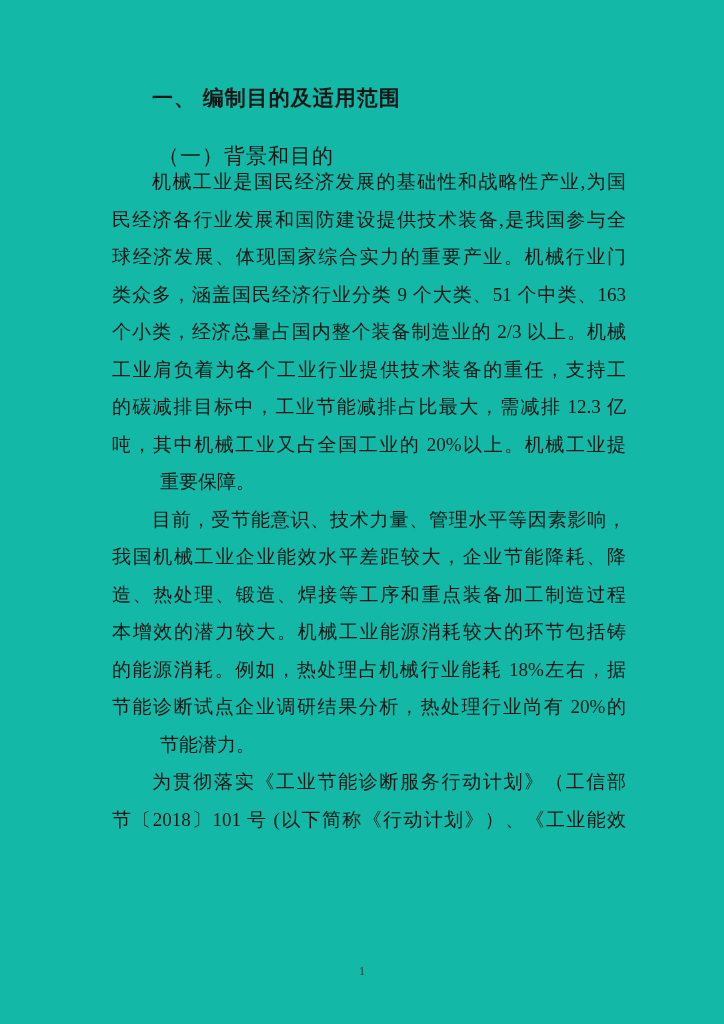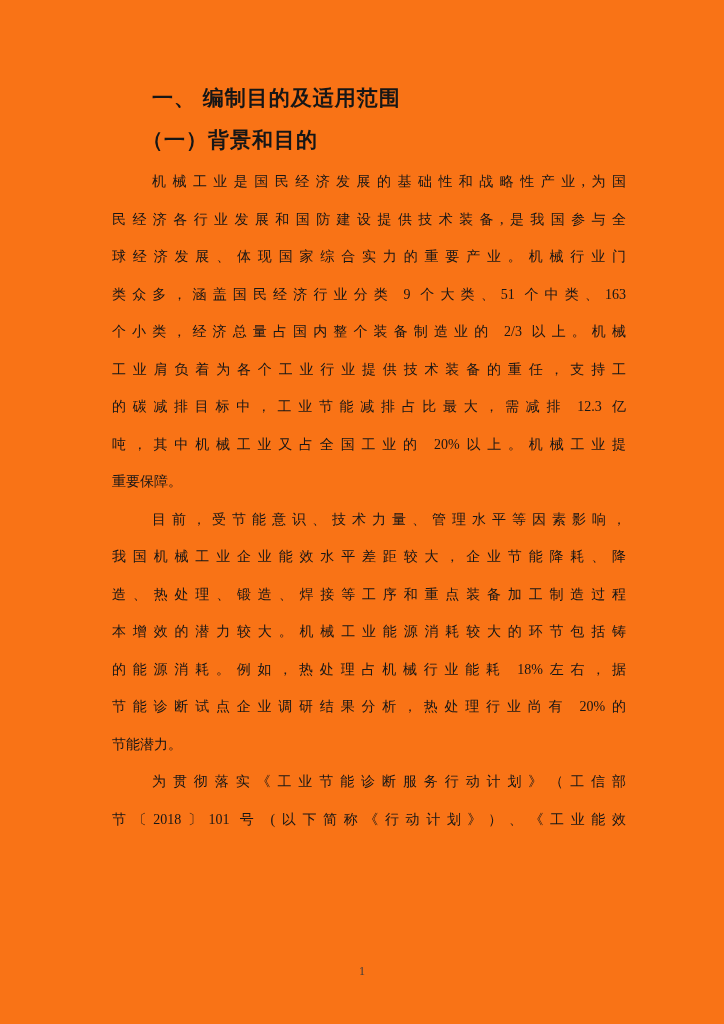--- a/index.html
+++ b/index.html
@@ -11,7 +11,7 @@
     position: relative;
     width: 724px;
     height: 1024px;
-    background: #f97316;
+    background: #14b8a6;
     overflow: hidden;
     font-family: "Liberation Serif", "DejaVu Serif", serif;
     color: #161616;

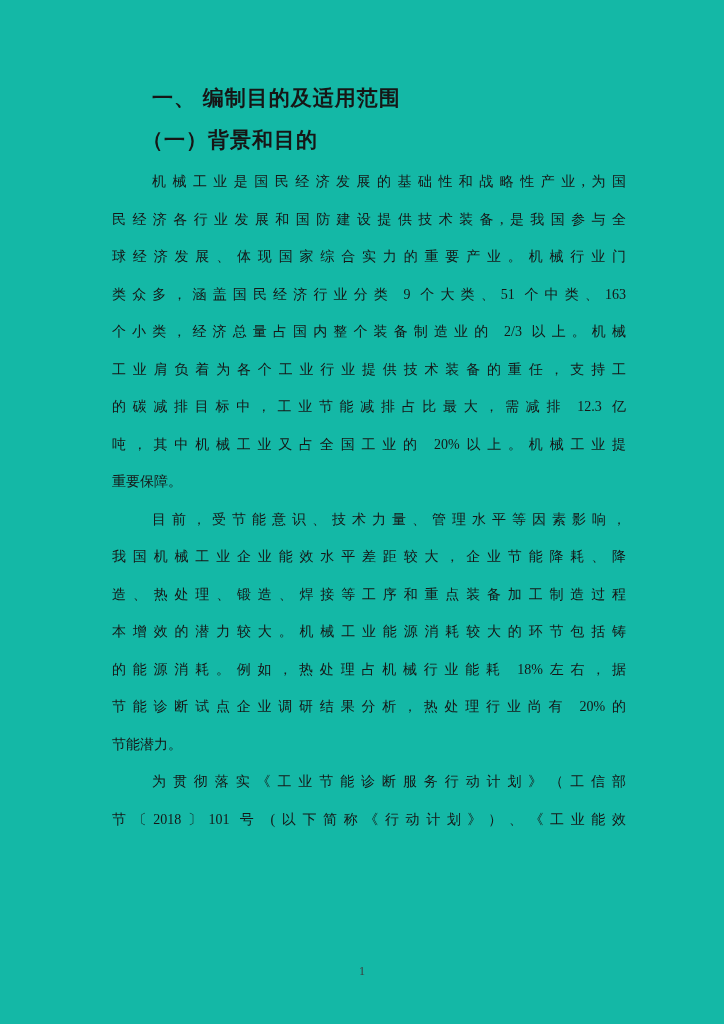--- a/index.html
+++ b/index.html
@@ -32,10 +32,10 @@
     position: absolute;
     left: 142px;
     top: 127px;
-    margin: 0;
+    margin: 16px;
     font-family: "Liberation Serif", "DejaVu Serif", serif;
     font-size: 21px;
-    font-weight: bold;
+    font-weight: normal;
     line-height: 26px;
     letter-spacing: 1px;
     white-space: pre;

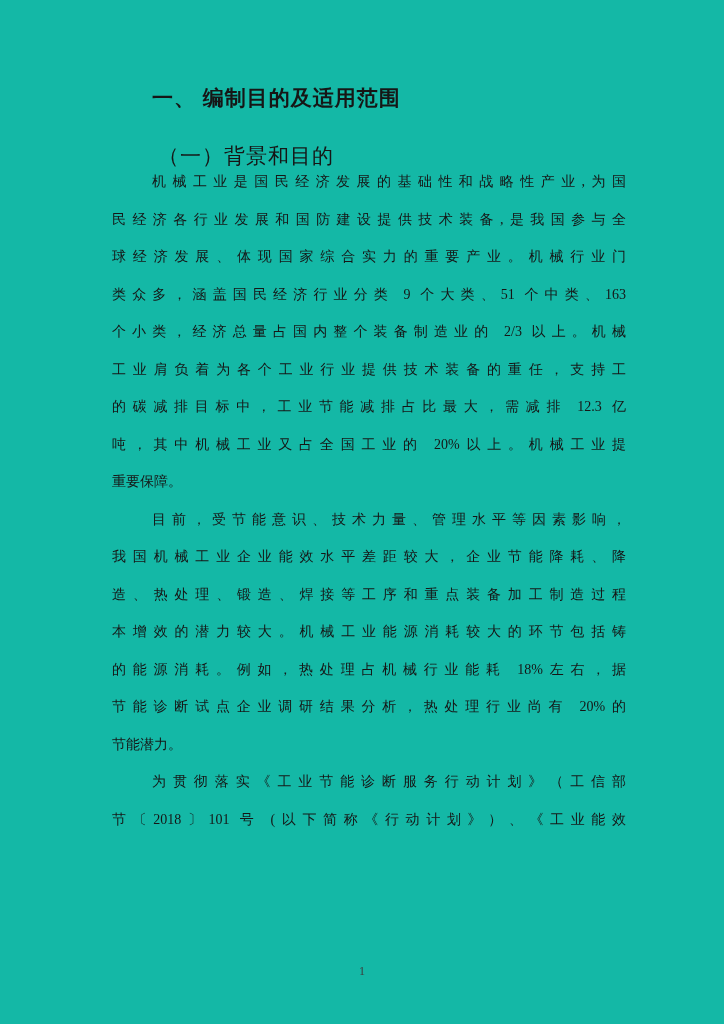--- a/index.html
+++ b/index.html
@@ -49,7 +49,7 @@
   .line {
     height: 37.5px;
     line-height: 37.5px;
-    font-size: 14px;
+    font-size: 19px;
     text-align: justify;
     text-align-last: justify;
     text-justify: inter-character;

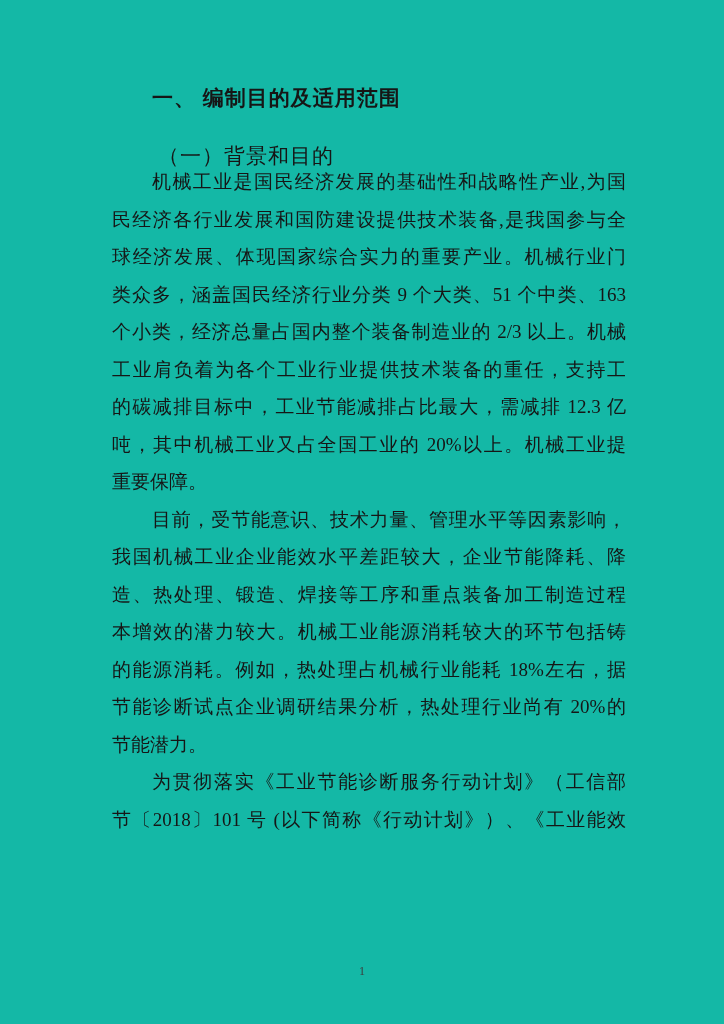--- a/index.html
+++ b/index.html
@@ -61,6 +61,7 @@
   .line.flush {
     text-align: center;
     text-align-last: left;
+    margin-left: 48px;
   }
   .page-footer {
     position: absolute;

